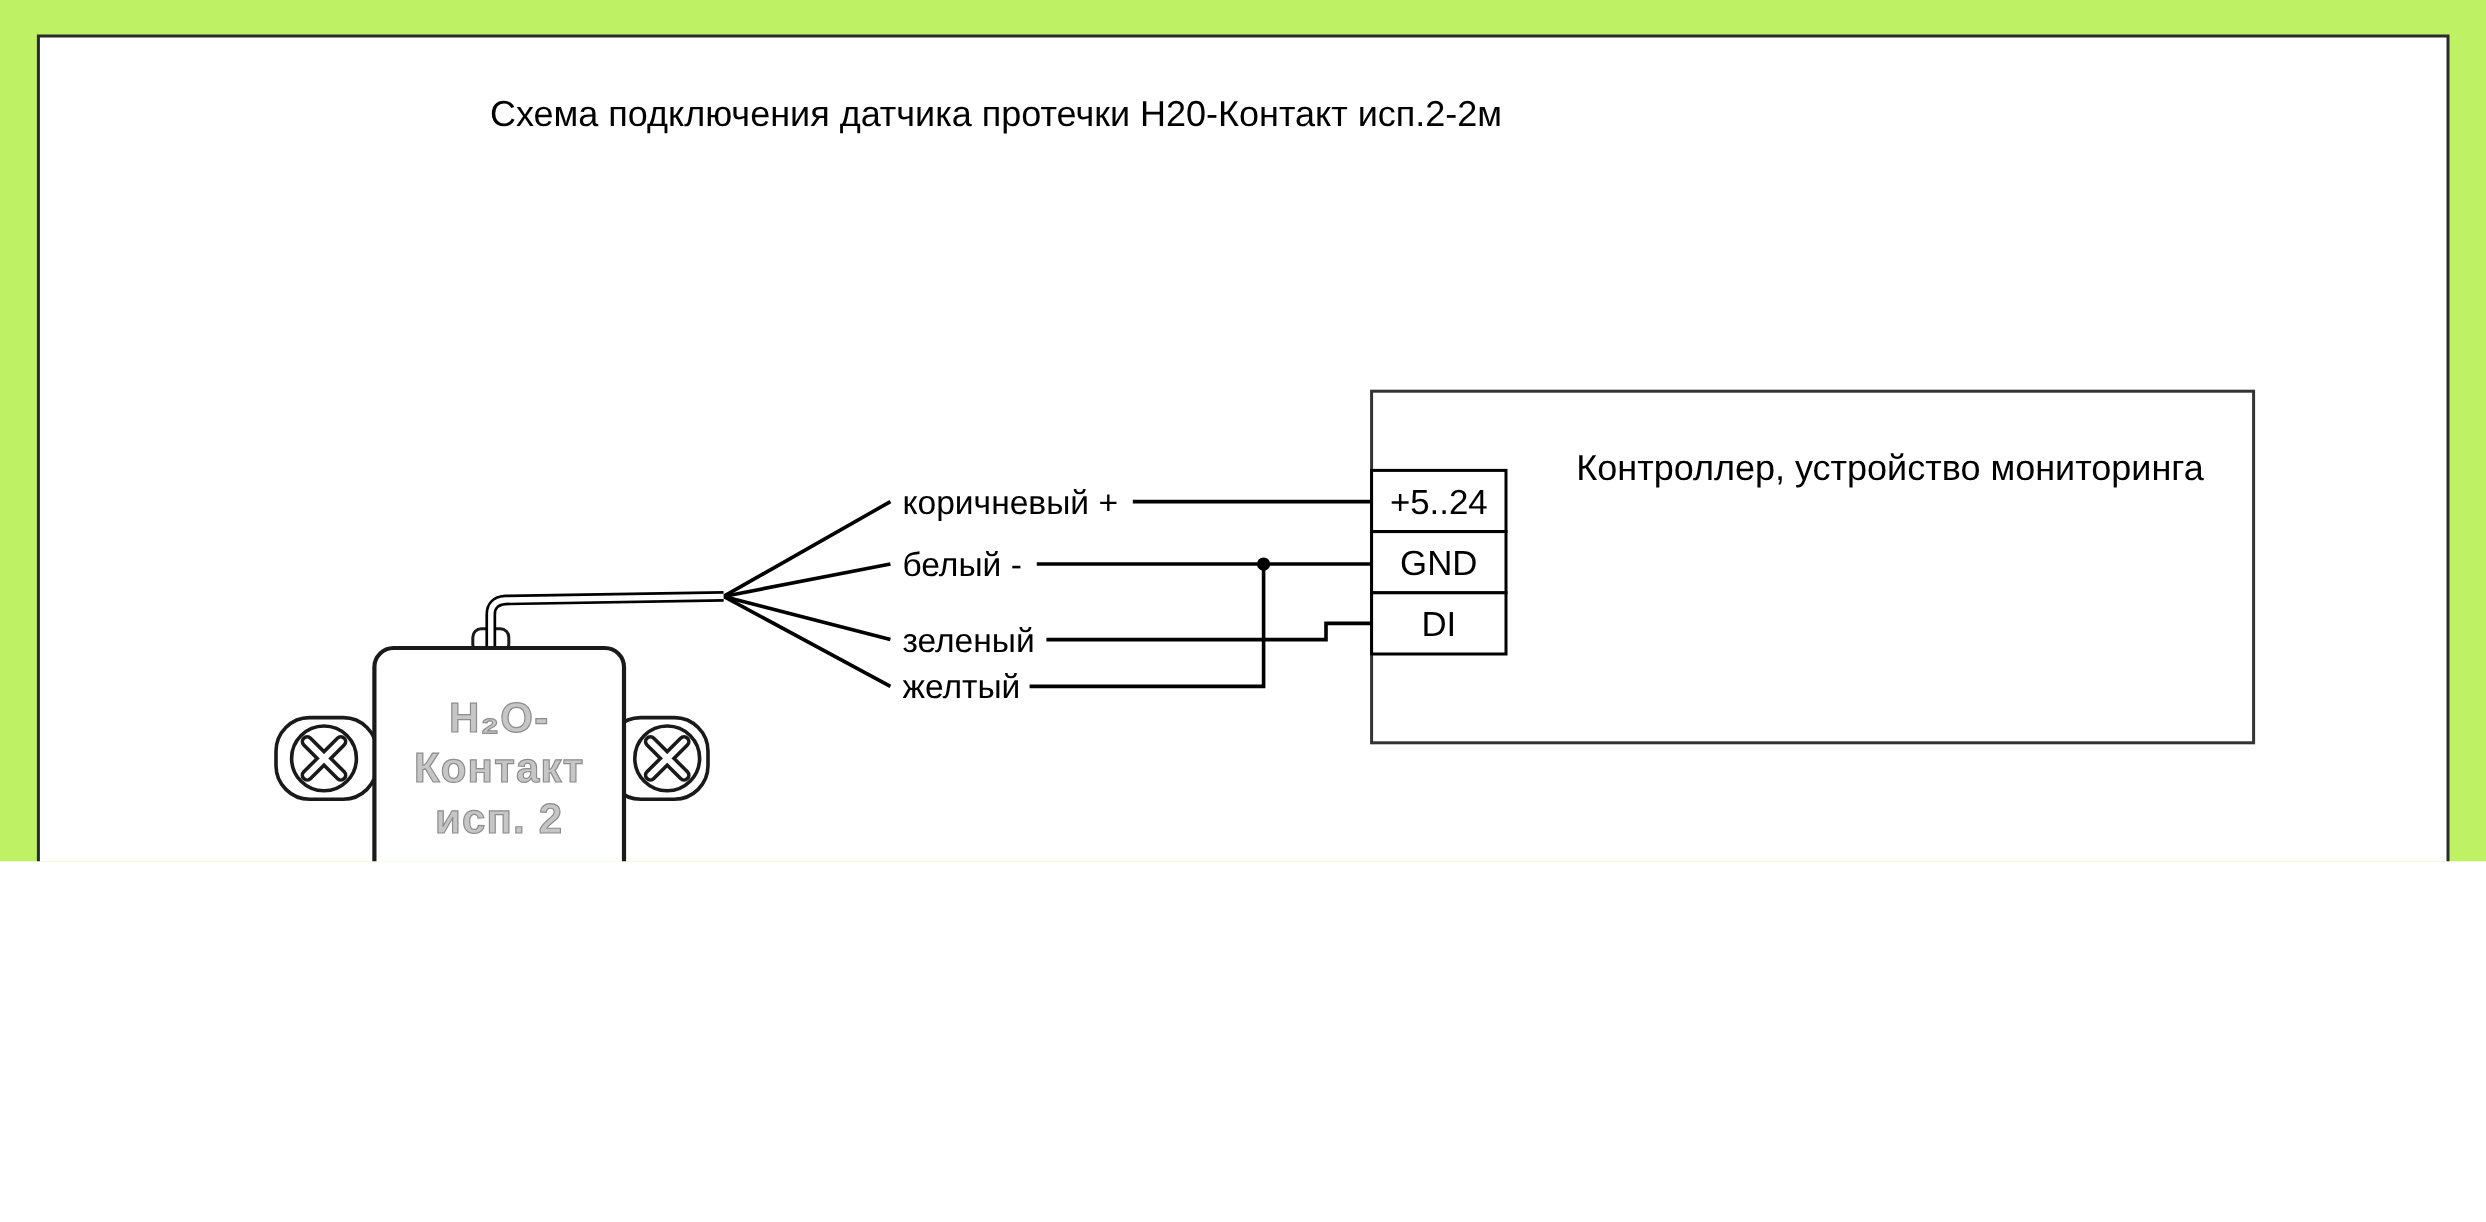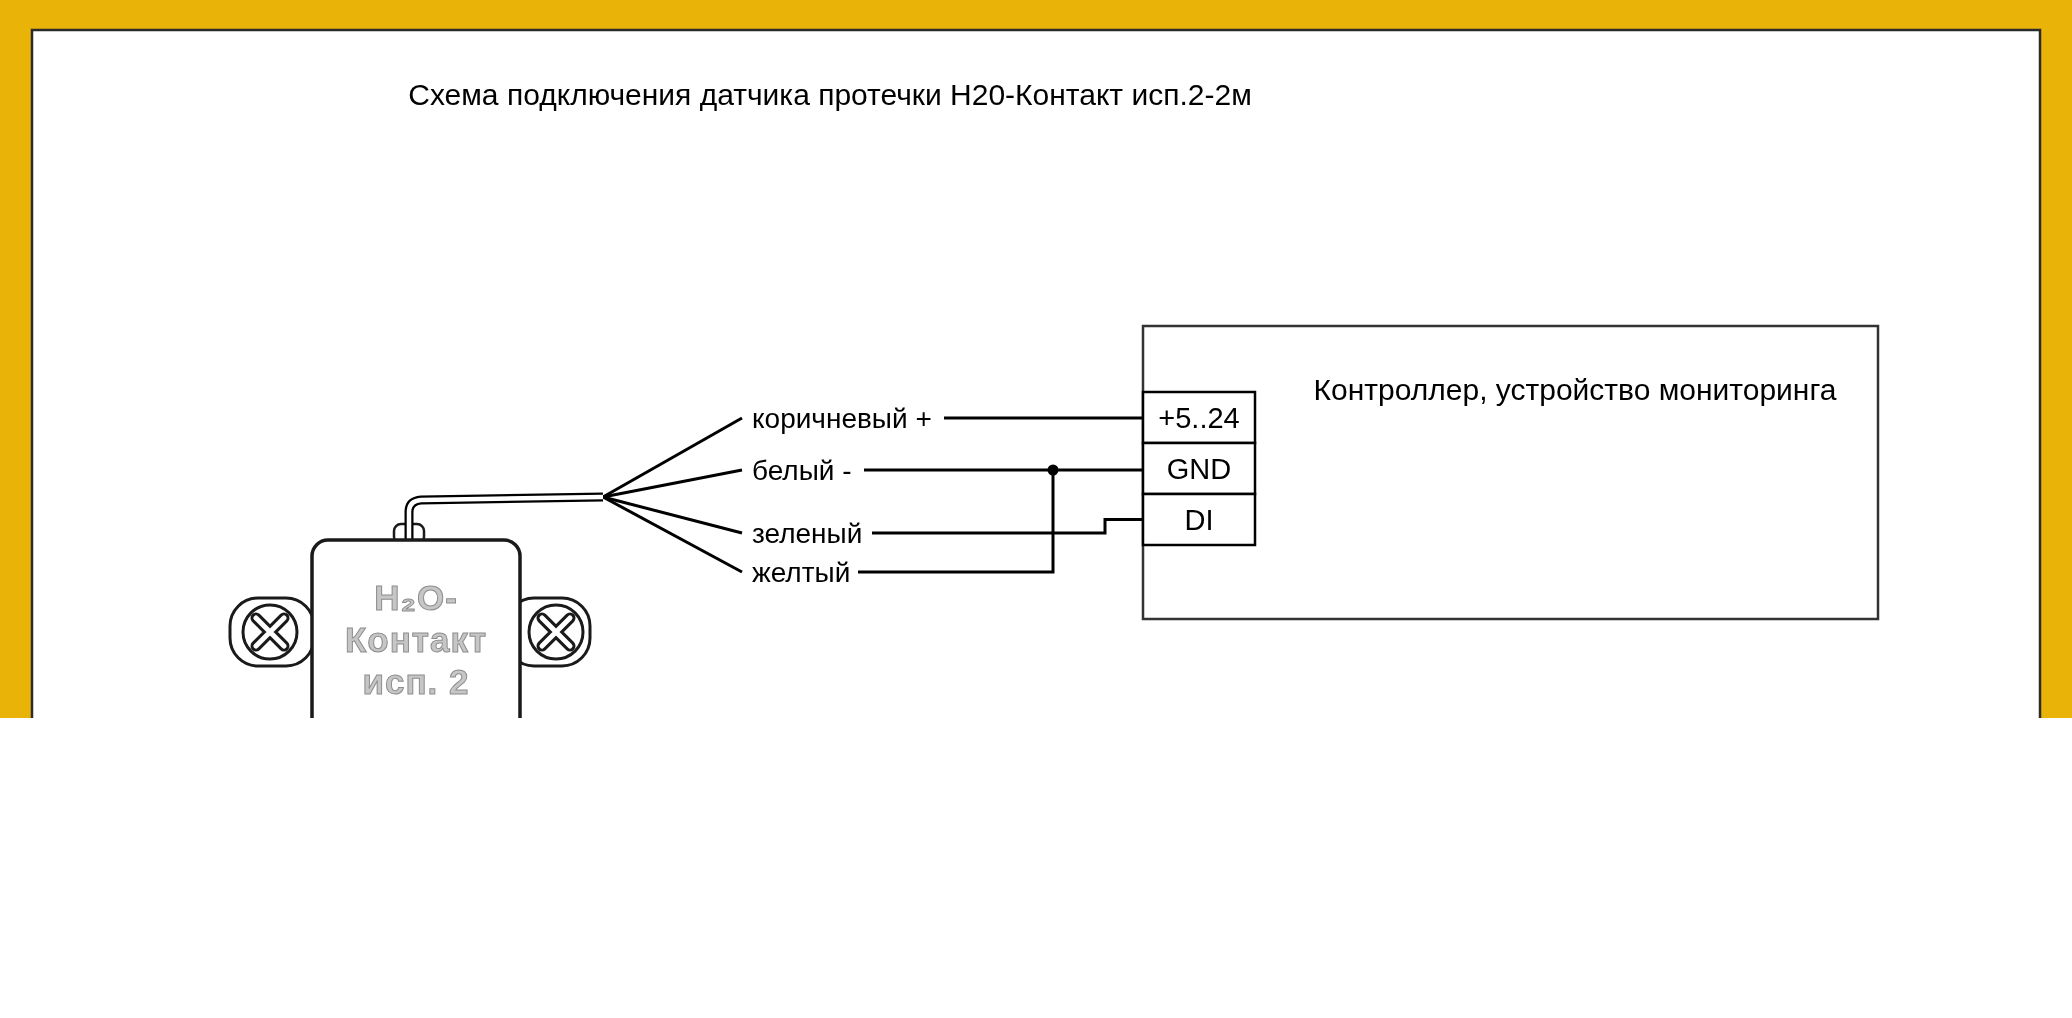--- a/index.html
+++ b/index.html
@@ -7,7 +7,7 @@
     position: relative;
     width: 2072px;
     height: 718px;
-    background: #eab308;
+    background: #bef264;
     font-family: "Liberation Sans", sans-serif;
     overflow: hidden;
   }

